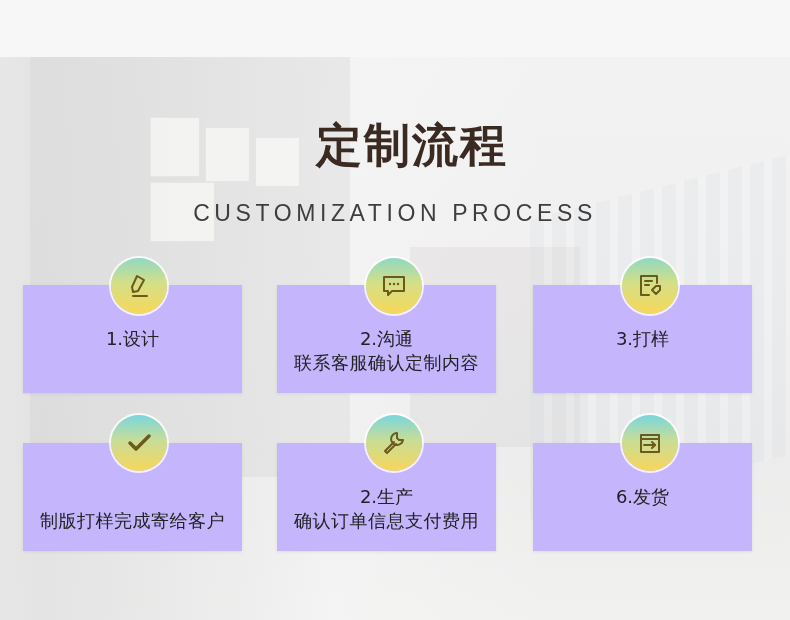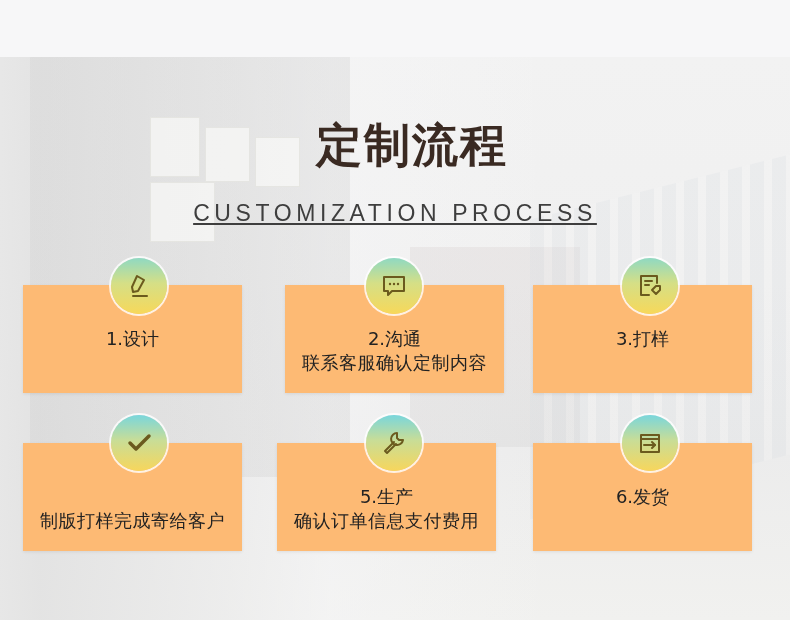--- a/index.html
+++ b/index.html
@@ -46,7 +46,7 @@
     position: absolute; left: 0; top: 199px; width: 790px; text-align: center;
     font-family: "Liberation Sans", "DejaVu Sans", sans-serif;
     font-size: 23px; font-weight: normal; color: #3e3e3e;
-    letter-spacing: 4.6px; line-height: 28px; text-decoration: underline;
+    letter-spacing: 4.6px; line-height: 28px;
   }
 
   .card {

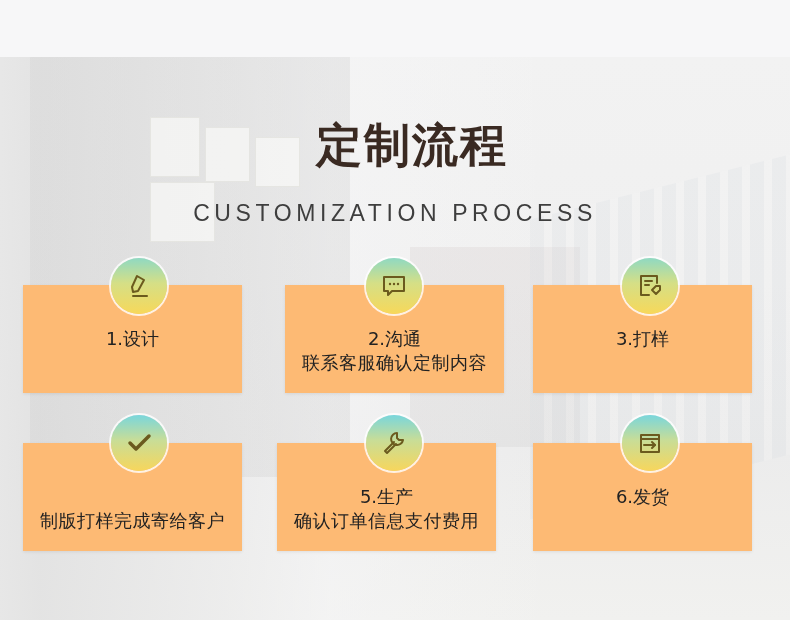--- a/index.html
+++ b/index.html
@@ -51,7 +51,7 @@
 
   .card {
     position: absolute; width: 219px; height: 108px;
-    background: #fdba74;
+    background: #c4b5fd;
     box-shadow: 0 1px 3px rgba(0,0,0,0.08);
   }
   .card-step {

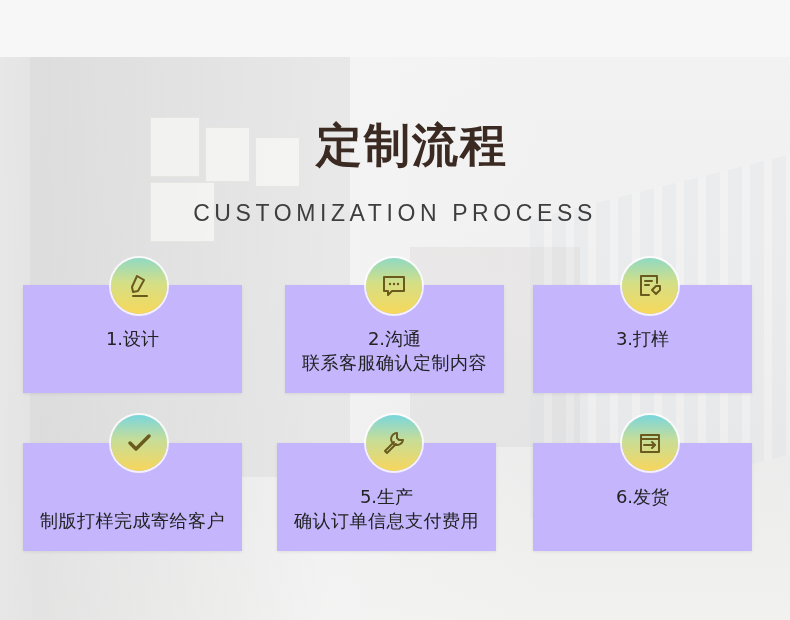--- a/index.html
+++ b/index.html
@@ -99,7 +99,7 @@
     </svg>
   </div>
 
-  <div class="card" style="left:277px;top:285px;margin-left:8px;">
+  <div class="card" style="left:277px;top:285px;">
     <div class="card-step">2.沟通</div>
     <div class="card-desc">联系客服确认定制内容</div>
   </div>

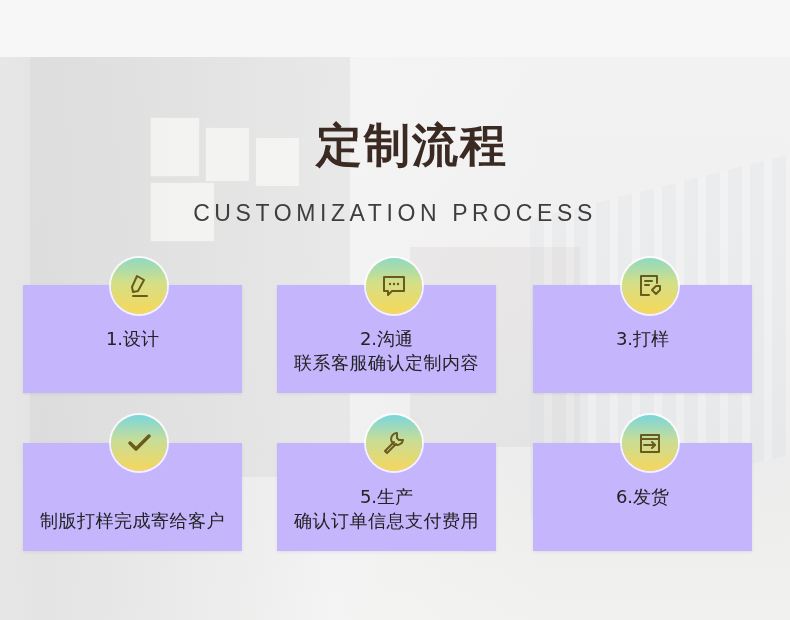--- a/index.html
+++ b/index.html
@@ -136,7 +136,7 @@
   </div>
 
   <div class="card" style="left:277px;top:443px;">
-    <div class="card-step">5.生产</div>
+    <div class="card-step">2.生产</div>
     <div class="card-desc">确认订单信息支付费用</div>
   </div>
   <div class="icon-circle" style="left:366px;top:415px;">

